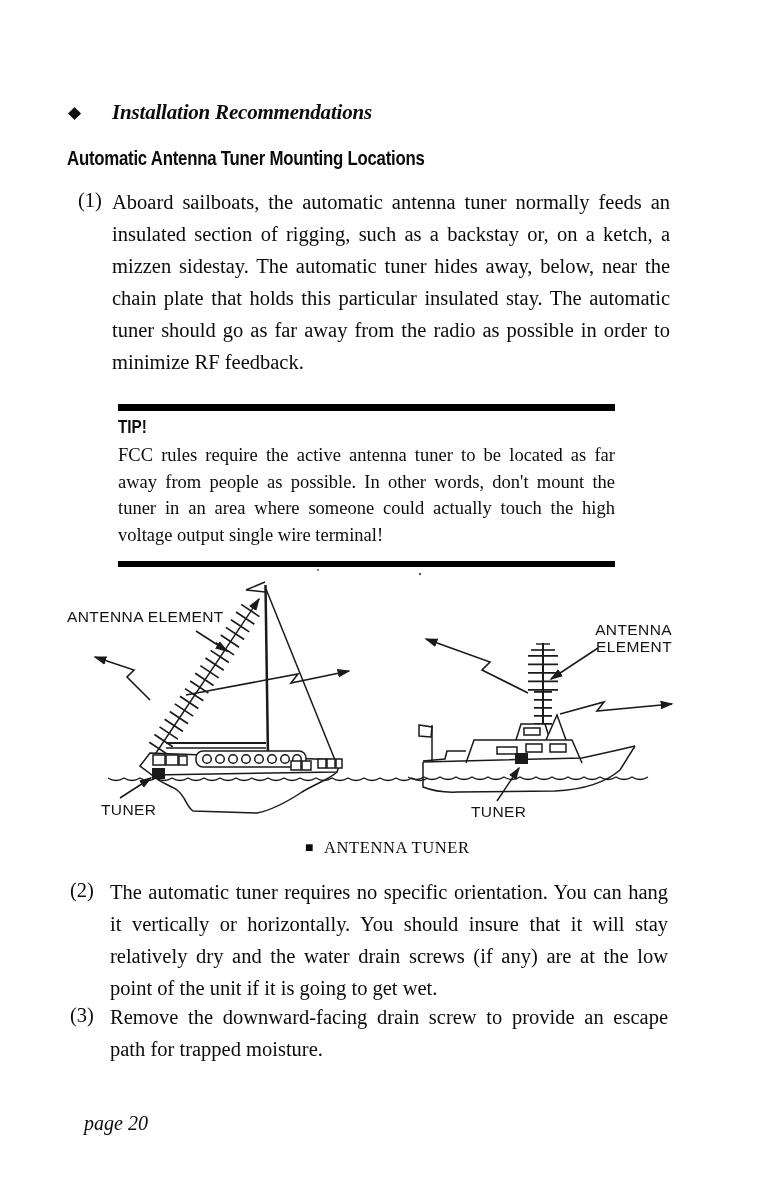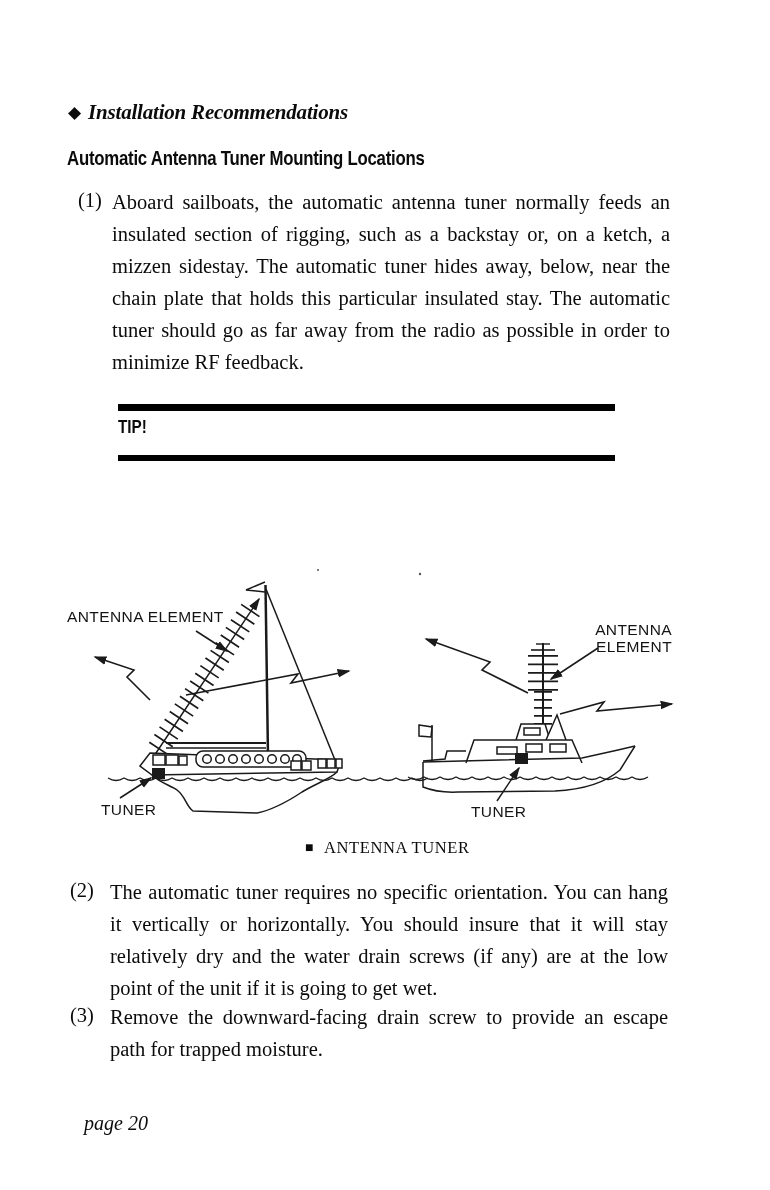--- a/index.html
+++ b/index.html
@@ -10,7 +10,7 @@
   .main-heading{position:absolute;left:68px;top:100px;display:flex;align-items:center;gap:7px;}
   .diamond{font-size:17px;line-height:1;font-style:normal;}
   .main-heading .txt{font-family:"Liberation Serif",serif;font-style:italic;font-weight:bold;
-                     font-size:21px;letter-spacing:-0.2px;white-space:nowrap;}
+                     font-size:21px;letter-spacing:-0.2px;white-space:nowrap;margin-left:24px;}
   .sub-heading{position:absolute;left:67px;top:146px;font-family:"Liberation Sans",sans-serif;
                font-weight:bold;font-size:21px;letter-spacing:-0.3px;white-space:nowrap;
                transform:scaleX(.8);transform-origin:0 50%;}

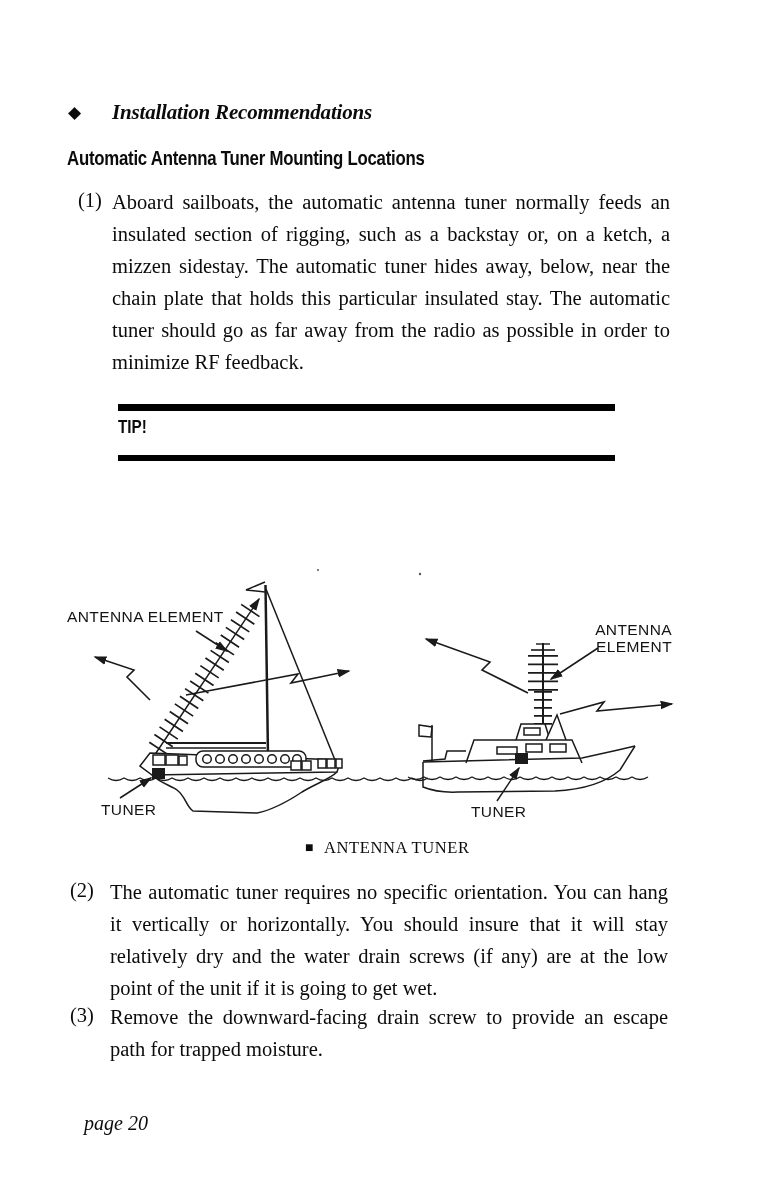--- a/index.html
+++ b/index.html
@@ -66,6 +66,7 @@
 
   <div class="tip">
     <div class="tip-title">TIP!</div>
+    <div class="tip-body">FCC rules require the active antenna tuner to be located as far away from people as possible. In other words, don't mount the tuner in an area where someone could actually touch the high voltage output single wire terminal!</div>
   </div>
 
   <div class="figure">

